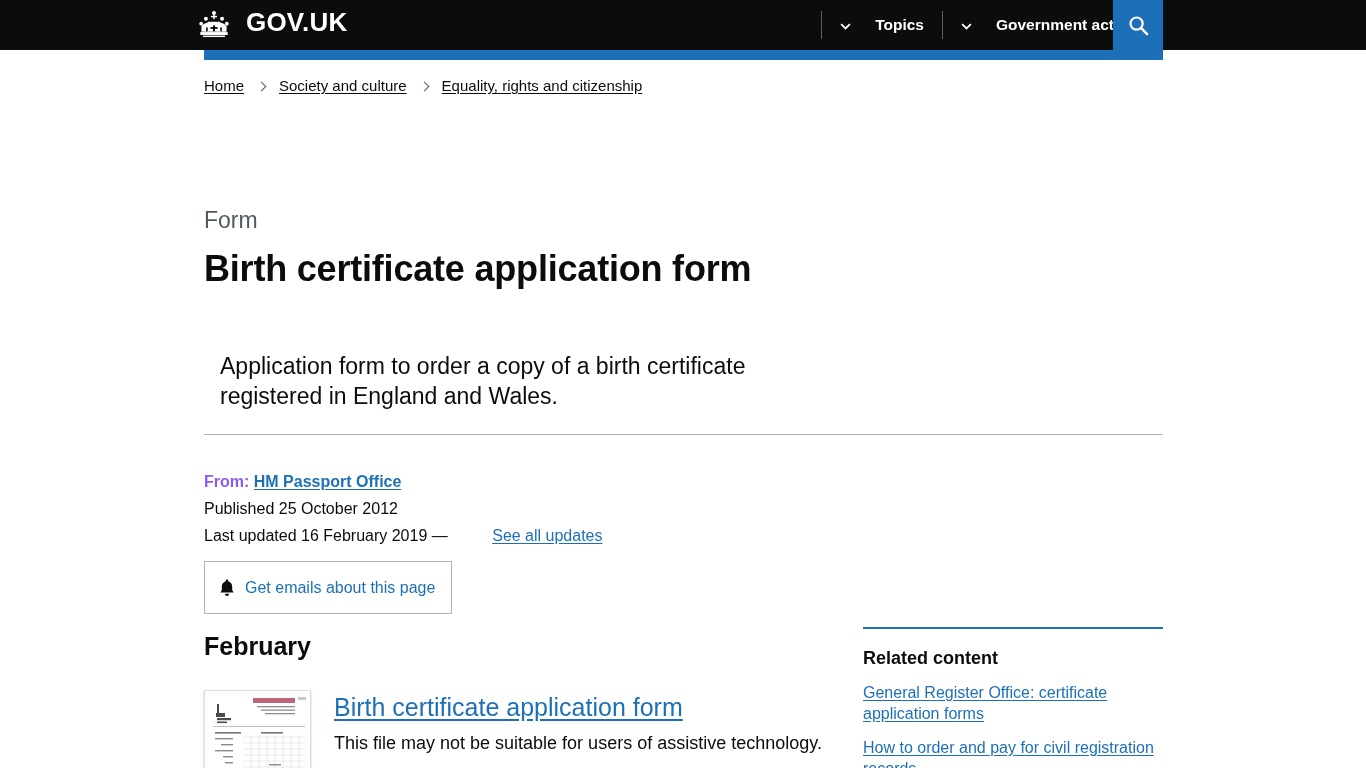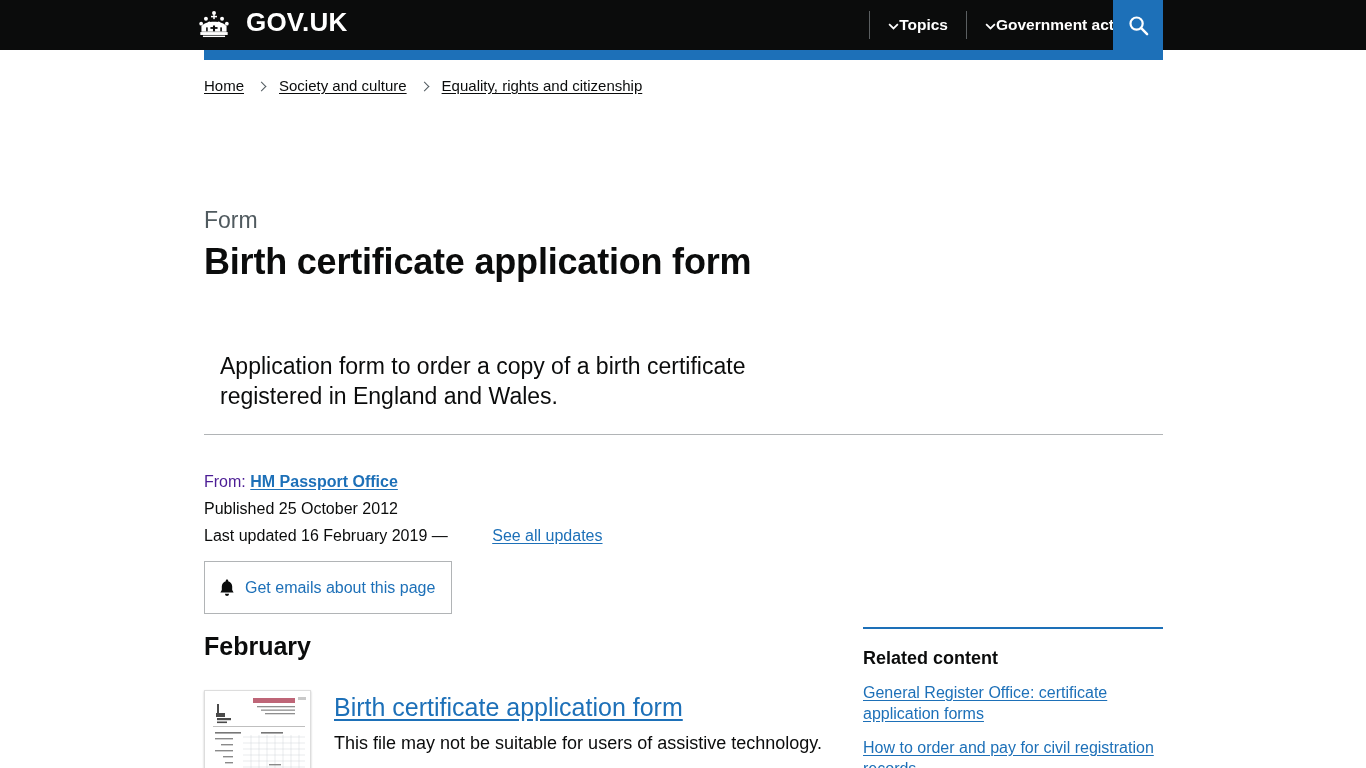--- a/index.html
+++ b/index.html
@@ -62,7 +62,7 @@
   .nav-item {
     display: flex;
     align-items: center;
-    gap: 0;
+    gap: 24px;
     color: #ffffff;
     font-size: 15.5px;
     font-weight: bold;

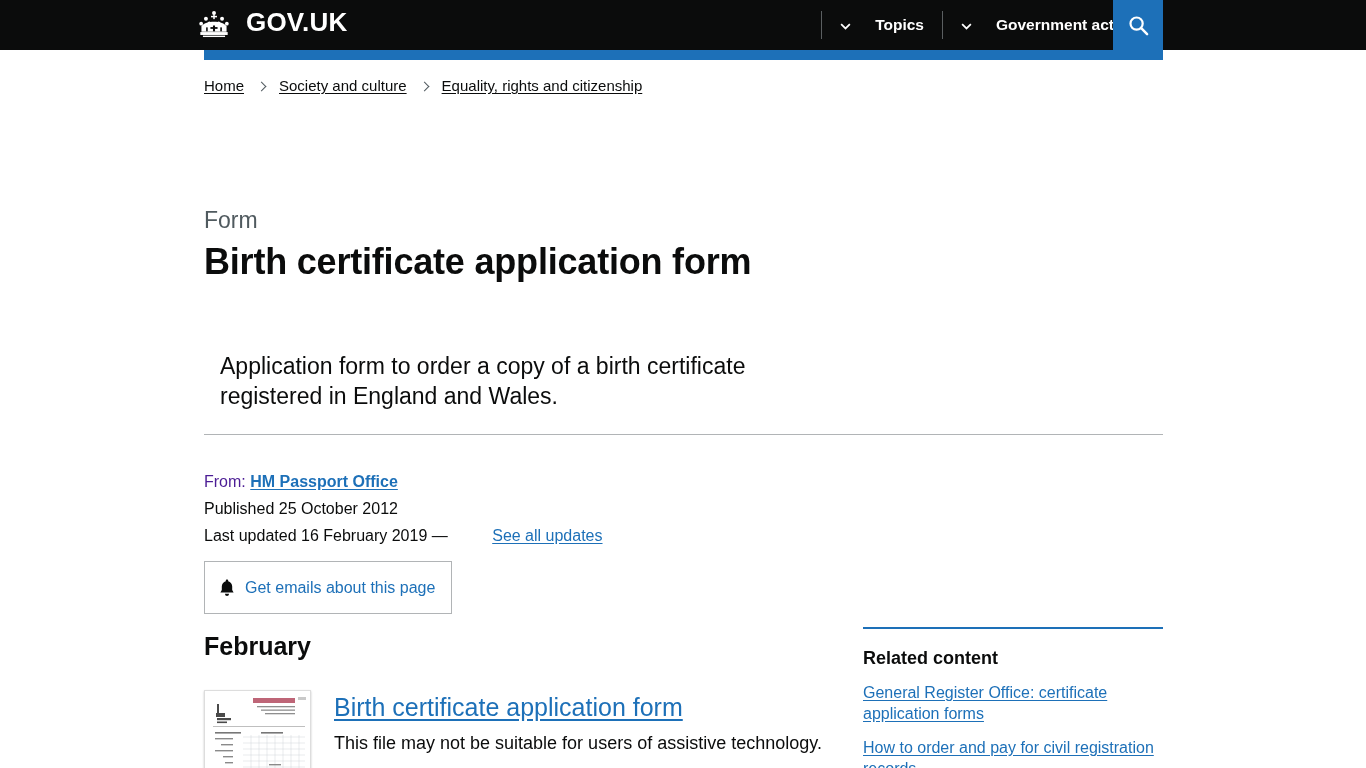--- a/index.html
+++ b/index.html
@@ -138,7 +138,7 @@
     font-size: 23px;
     color: #505a5f;
     line-height: 30px;
-    margin: 0 0 6px 0;
+    margin: 0 0 13px 0;
     font-weight: normal;
   }
   .page-title {

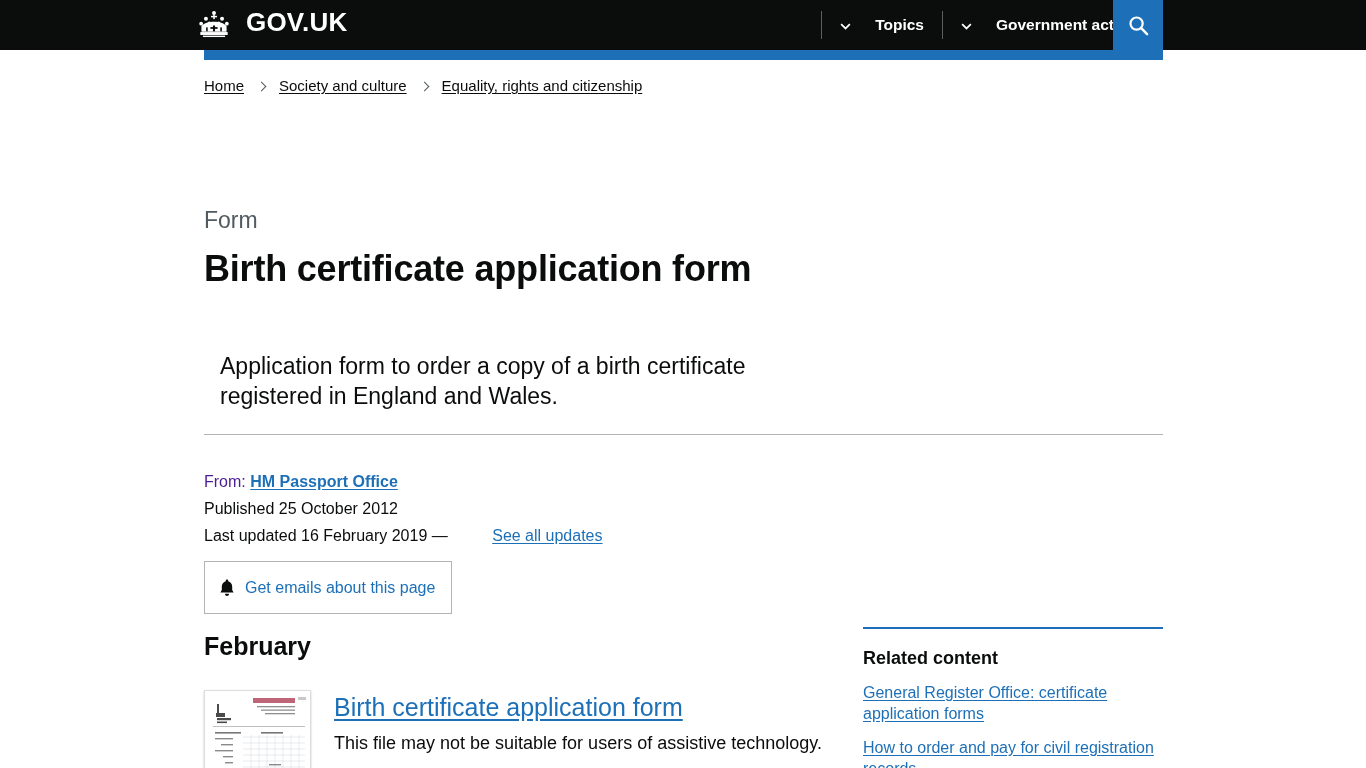--- a/index.html
+++ b/index.html
@@ -170,7 +170,7 @@
   
   .meta { position: absolute; left: 204px; top: 418px; font-size: 16px; line-height: 27px; }
   .meta-row { white-space: nowrap; }
-  .meta-label { color: #4c1d95; }
+  .meta-label { color: #8b5cf6; font-weight: bold; }
   .org-link {
     color: #1d70b8;
     font-weight: bold;

